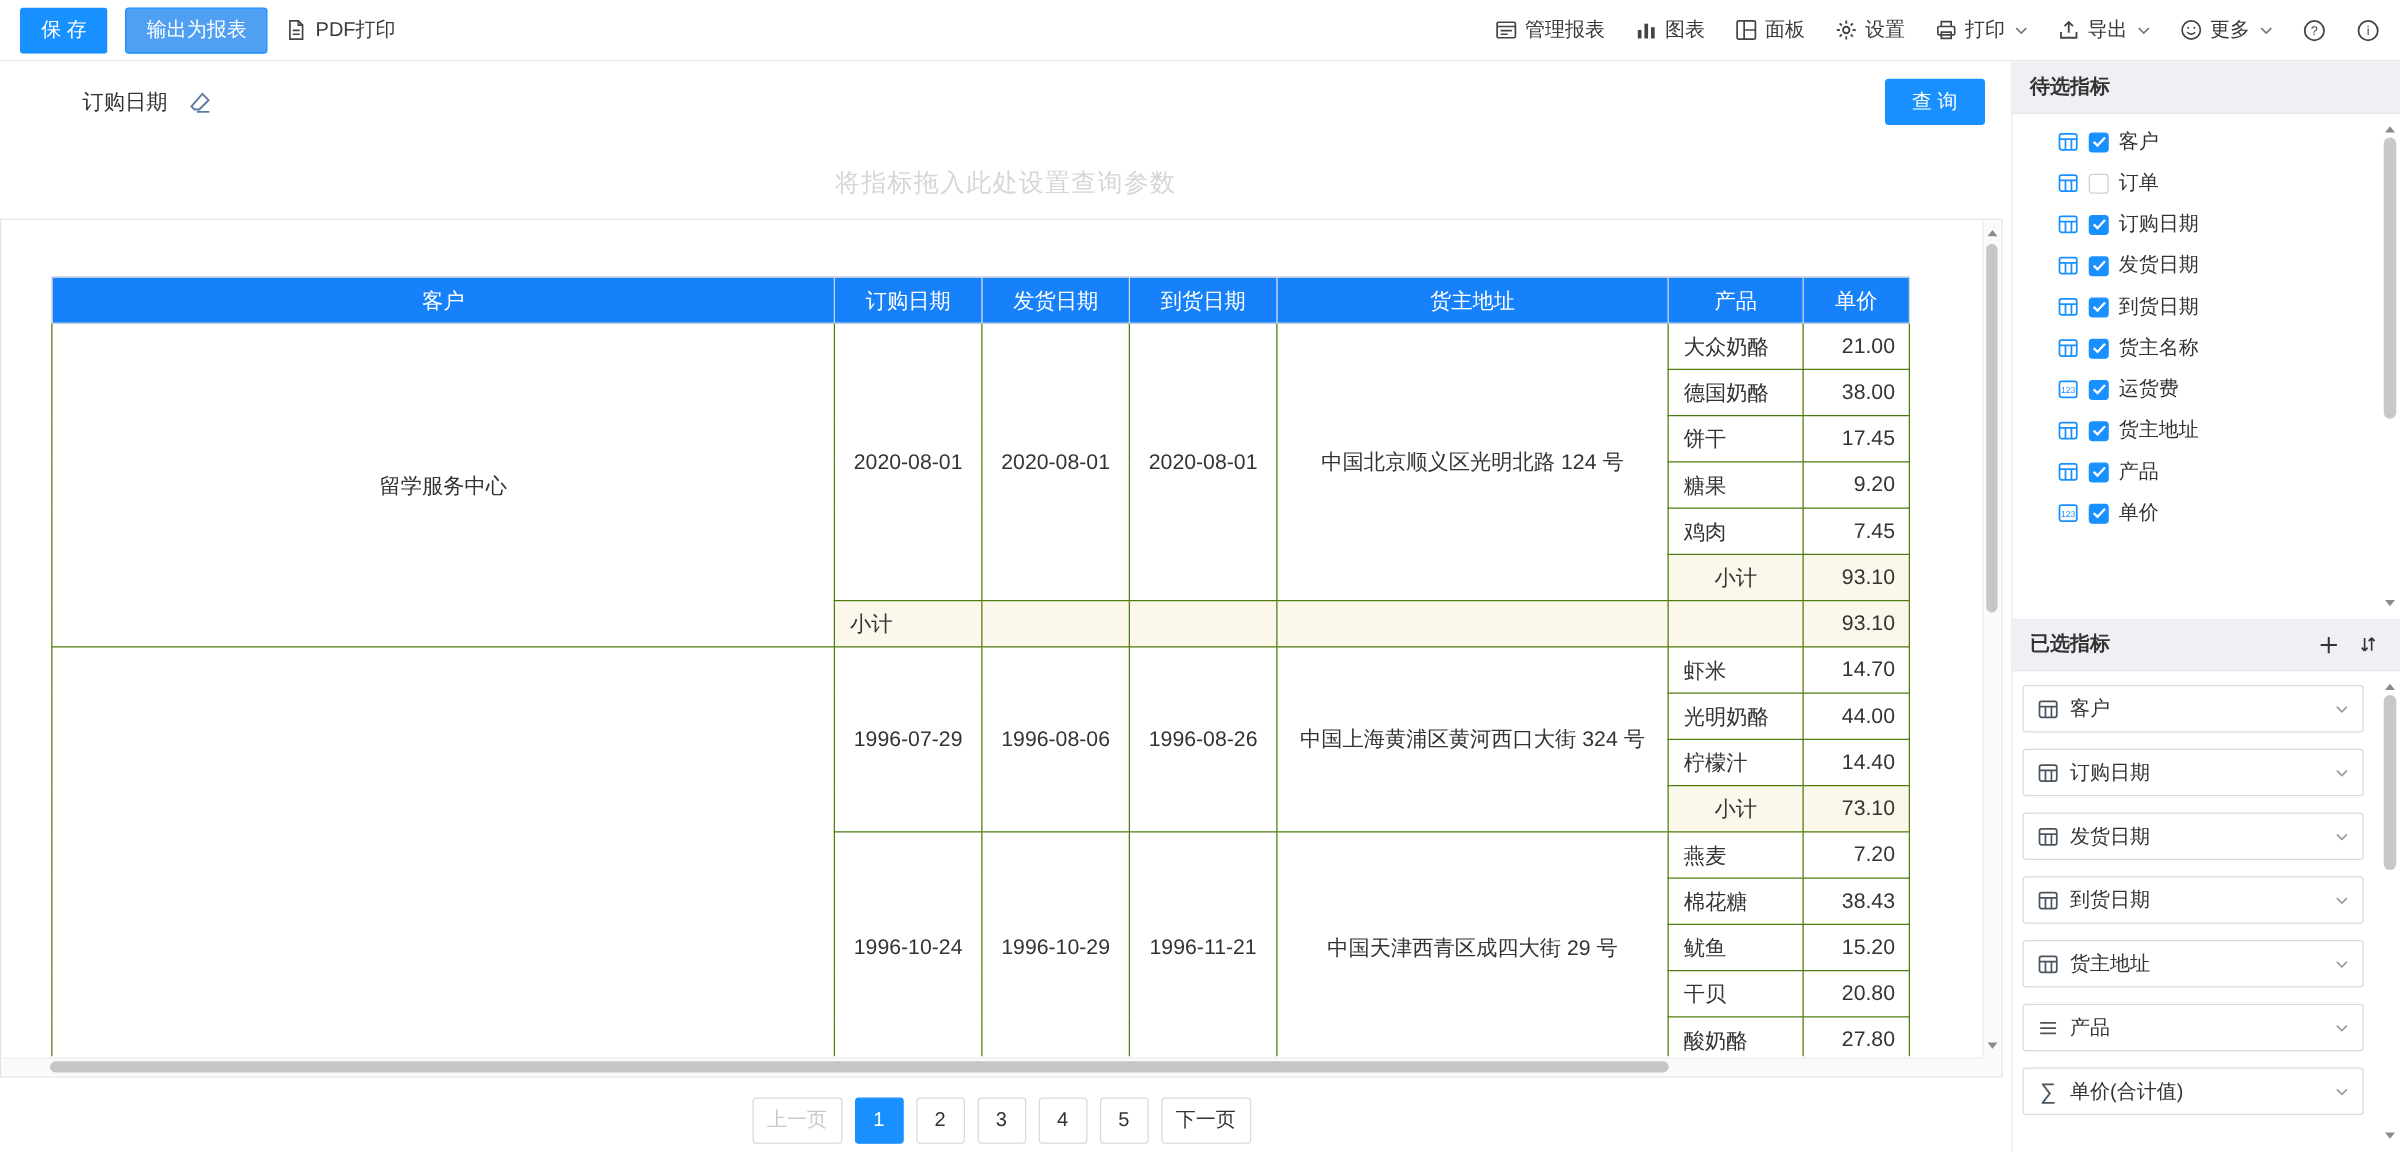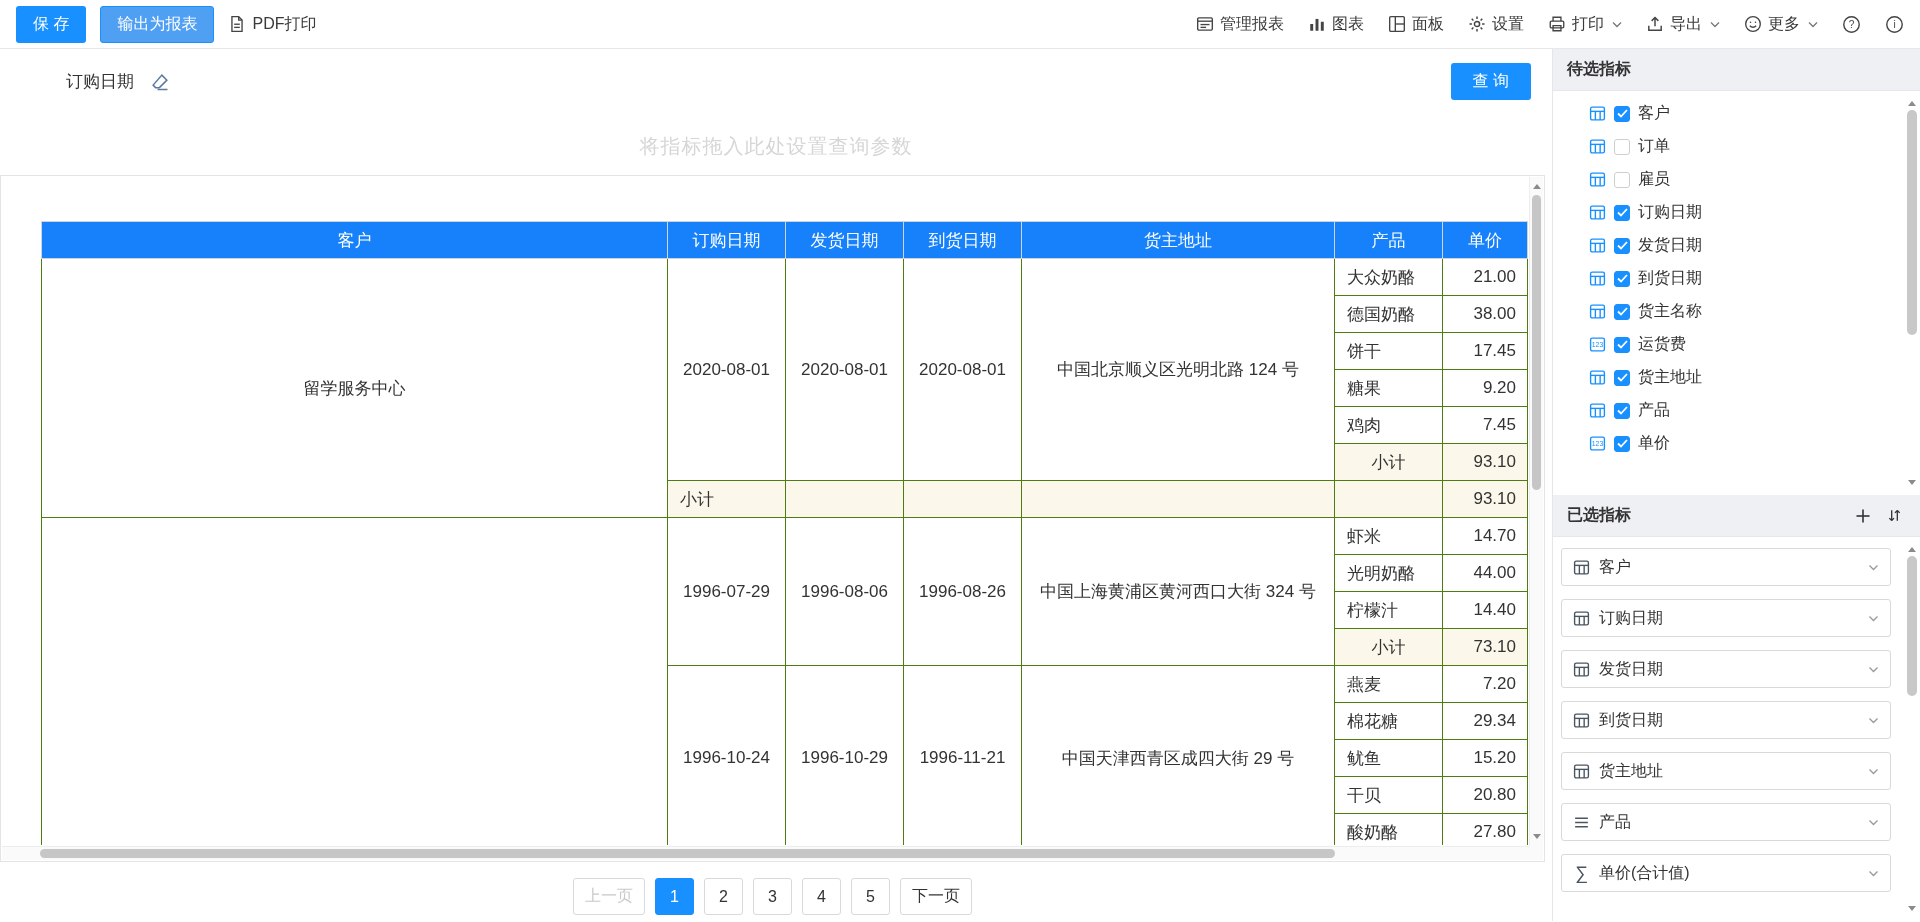--- a/index.html
+++ b/index.html
@@ -21,7 +21,7 @@
   
   .app{display:flex;height:872px}
   .main{flex:1;min-width:0;position:relative;background:#fff}
-  .sidebar{width:368px;border-left:1px solid #e6e6e6;display:flex;flex-direction:column;background:#fff}
+  .sidebar{width:311px;border-left:1px solid #e6e6e6;display:flex;flex-direction:column;background:#fff}
 
   
   .query-row{display:flex;align-items:center;gap:10px;padding:15px 0 0 66px;height:50px}

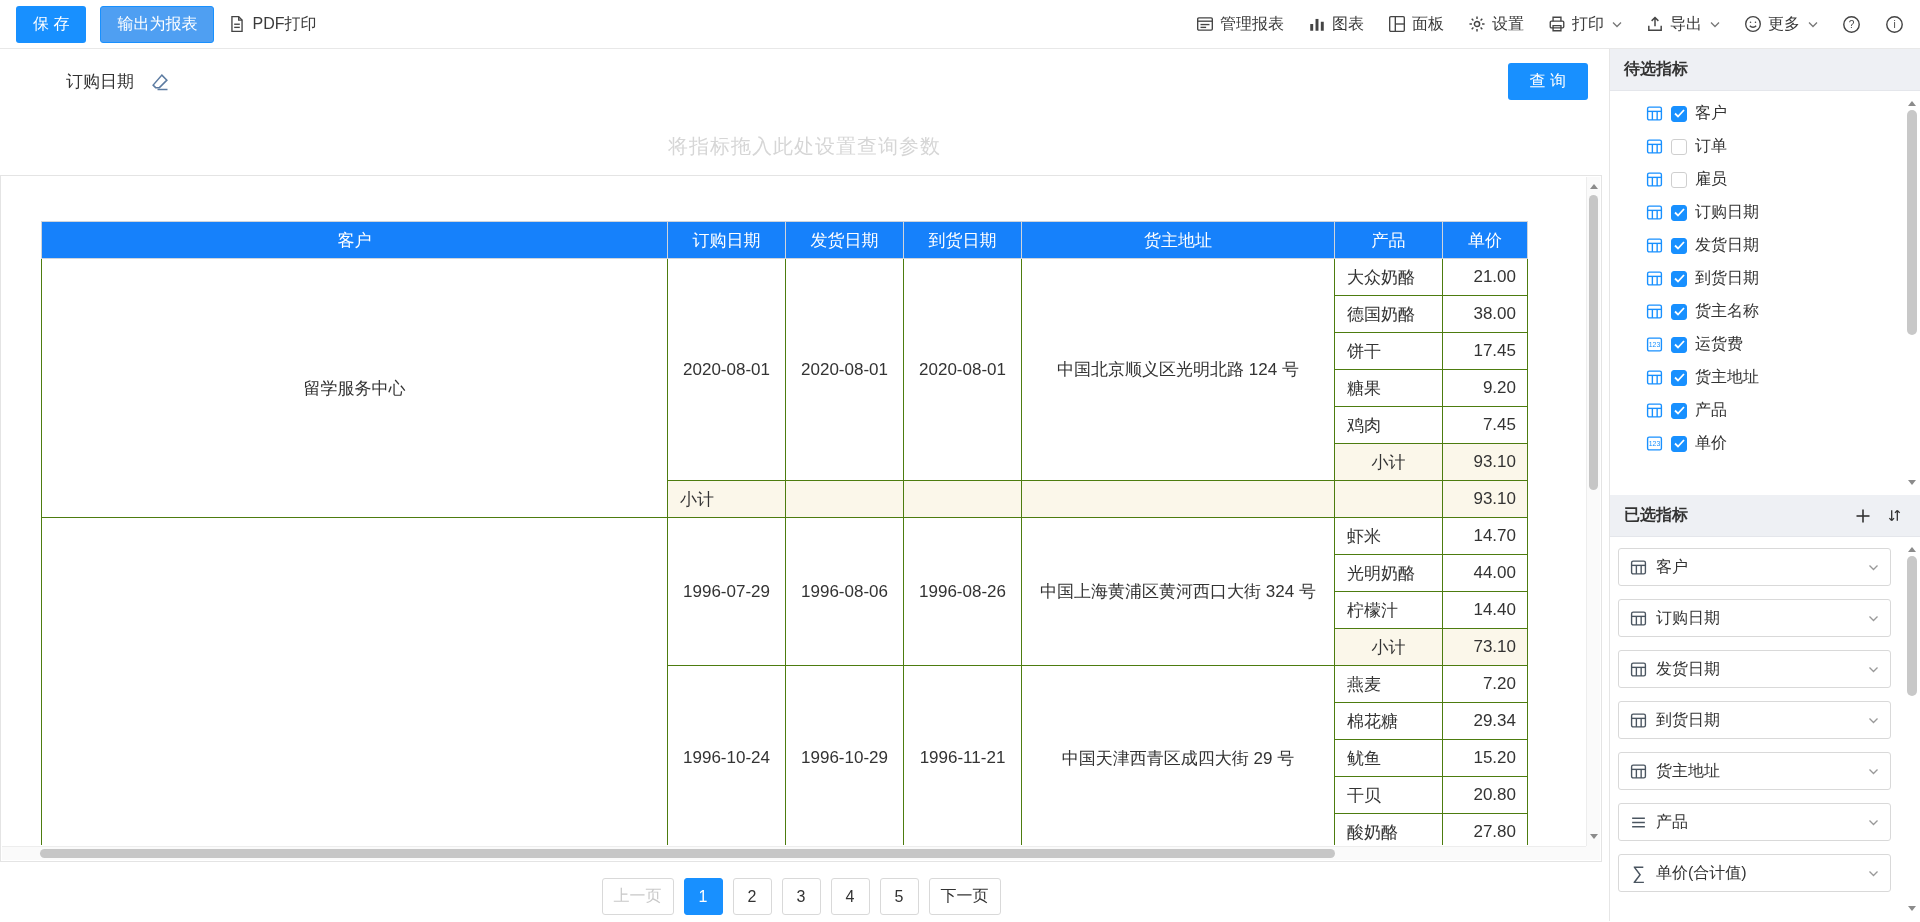--- a/index.html
+++ b/index.html
@@ -388,18 +388,6 @@
                 <line x1="10.5" y1="6" x2="10.5" y2="14" stroke="#1890ff" stroke-width="1.3"></line>
               </svg>
             </span>
-            <span class="cb"></span>
-            <span class="p-label">雇员</span>
-          </div>
-          <div class="p-item">
-            <span class="ico">
-              <svg width="17" height="17" viewBox="0 0 16 16">
-                <rect x="1.5" y="2" width="13" height="12" rx="1.5" fill="none" stroke="#1890ff" stroke-width="1.3"></rect>
-                <line x1="1.5" y1="6" x2="14.5" y2="6" stroke="#1890ff" stroke-width="1.3"></line>
-                <line x1="6" y1="6" x2="6" y2="14" stroke="#1890ff" stroke-width="1.3"></line>
-                <line x1="10.5" y1="6" x2="10.5" y2="14" stroke="#1890ff" stroke-width="1.3"></line>
-              </svg>
-            </span>
             <span class="cb on">
               <svg width="11" height="9" viewBox="0 0 11 9">
                 <polyline points="1,4.5 4,7.5 10,1" fill="none" stroke="#fff" stroke-width="1.8"></polyline>

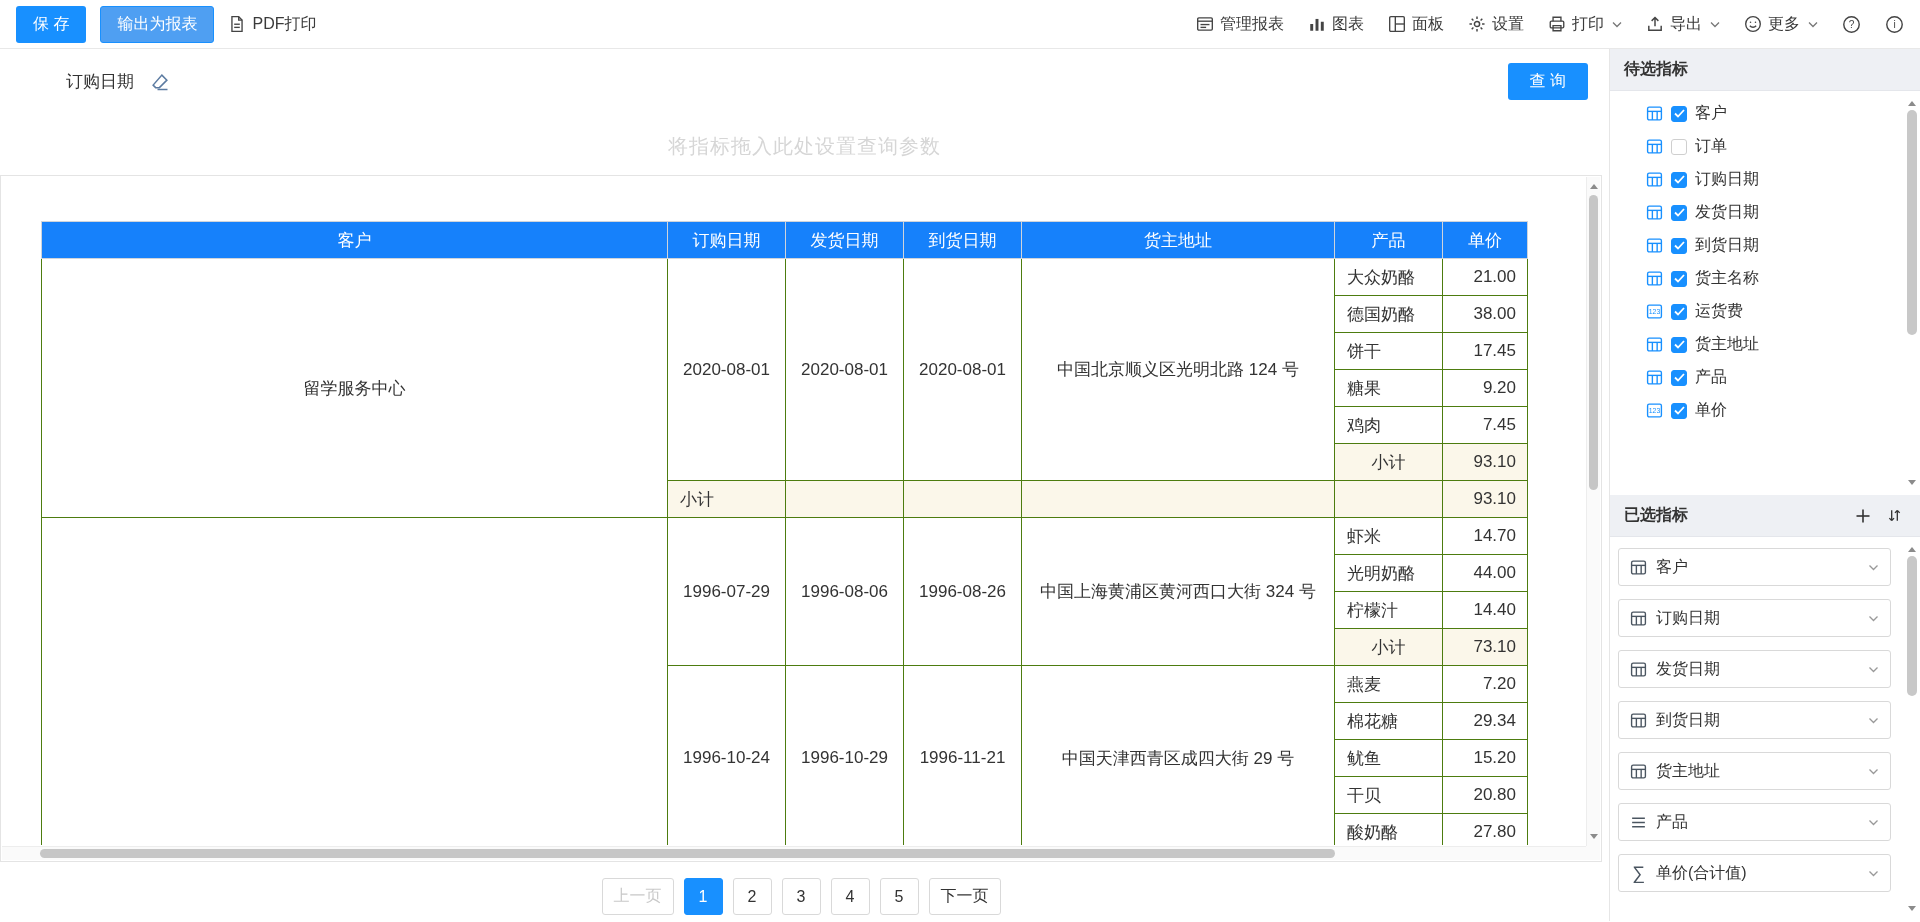--- a/index.html
+++ b/index.html
@@ -306,7 +306,7 @@
               </tr>
               <tr>
                 <td class="al">棉花糖</td>
-                <td class="ar">29.34</td>
+                <td class="ar">38.43</td>
               </tr>
               <tr>
                 <td class="al">鱿鱼</td>

